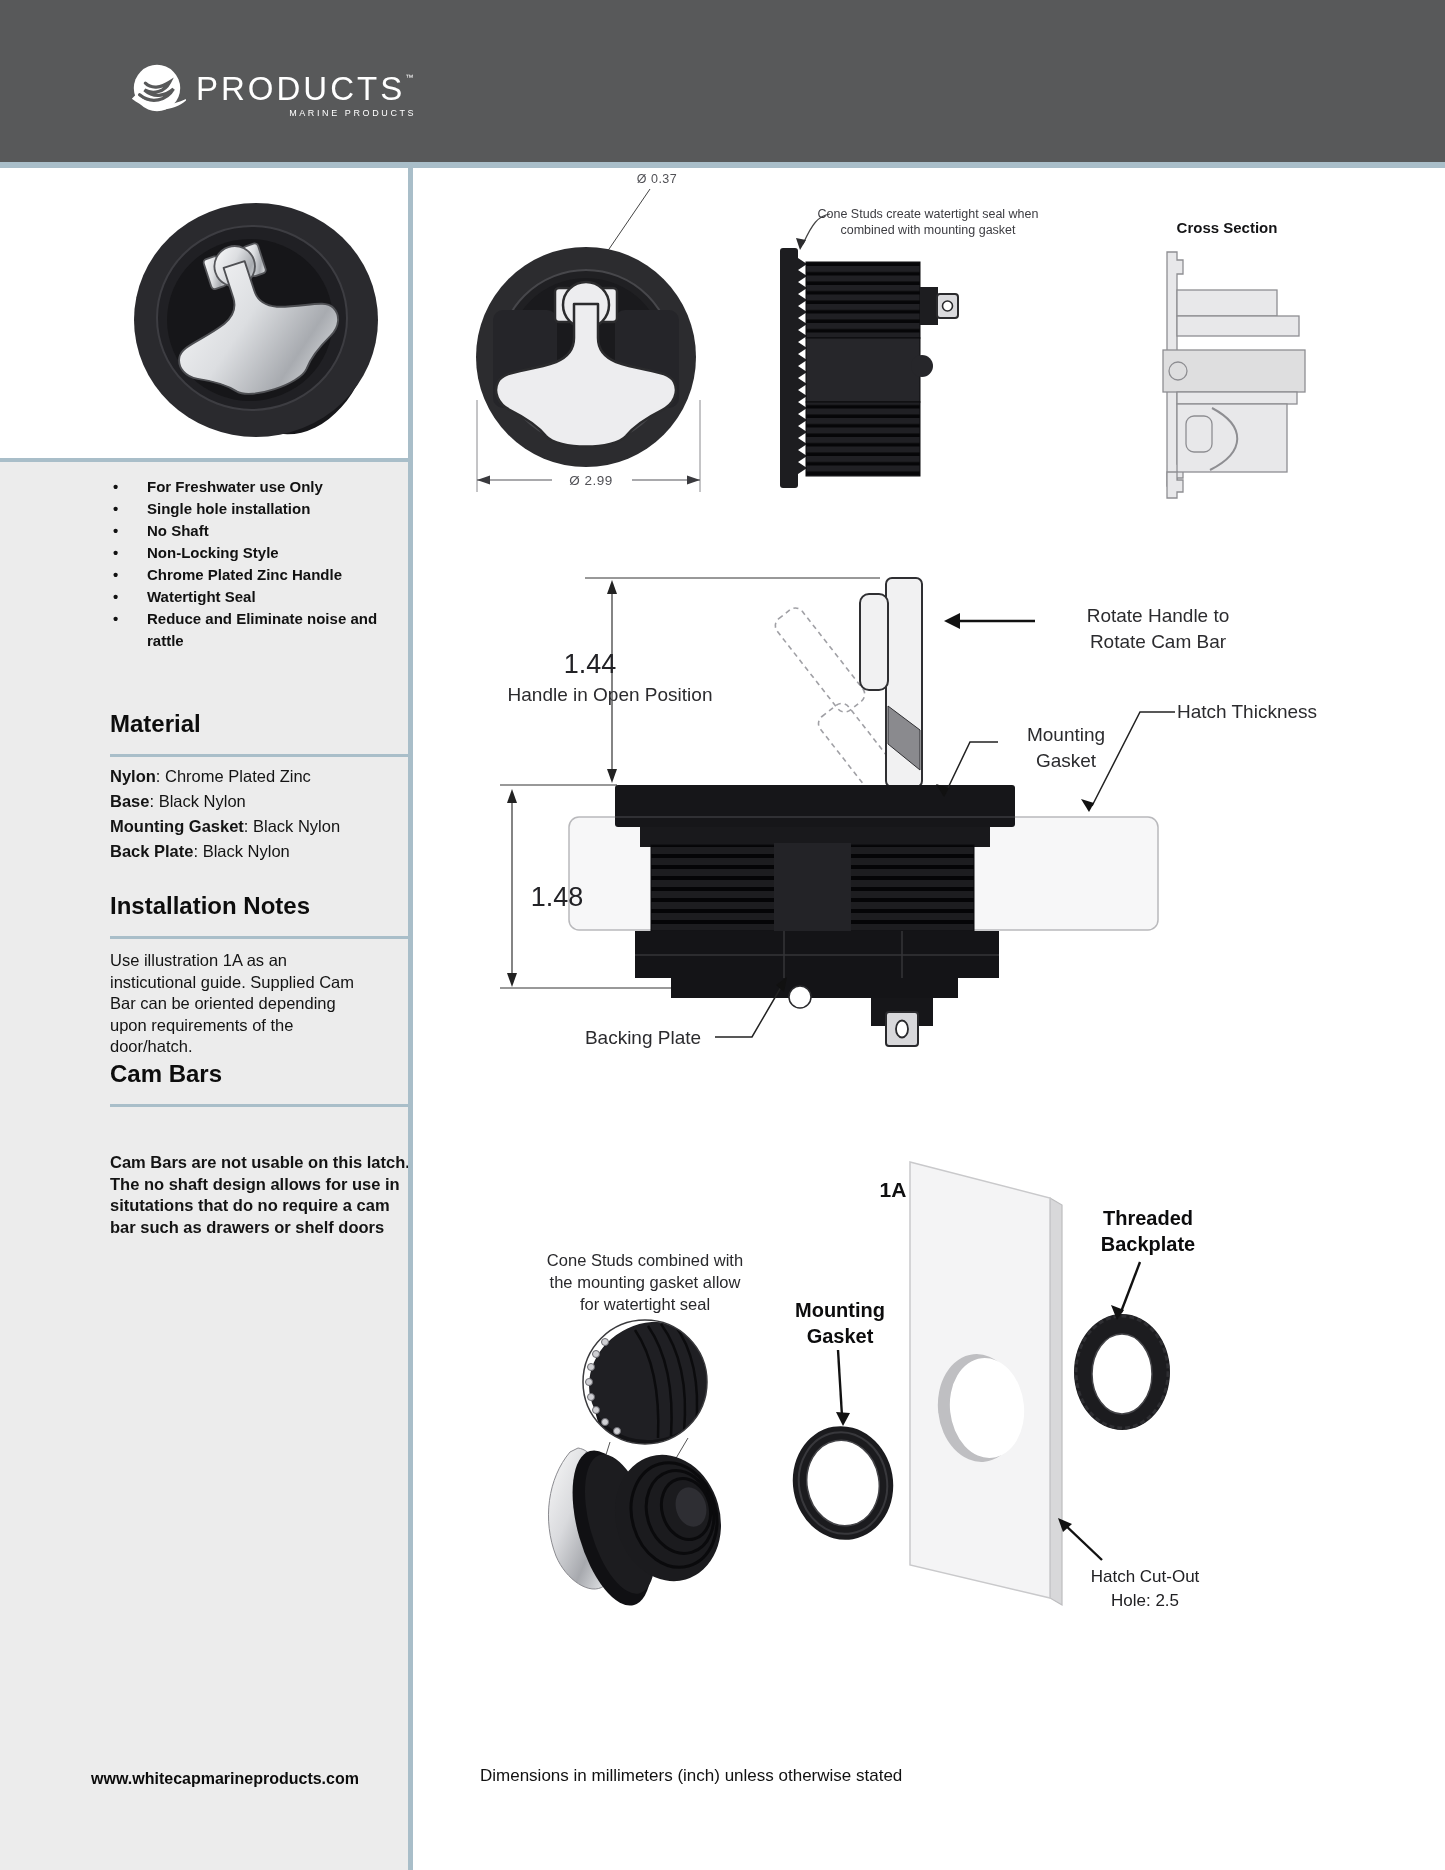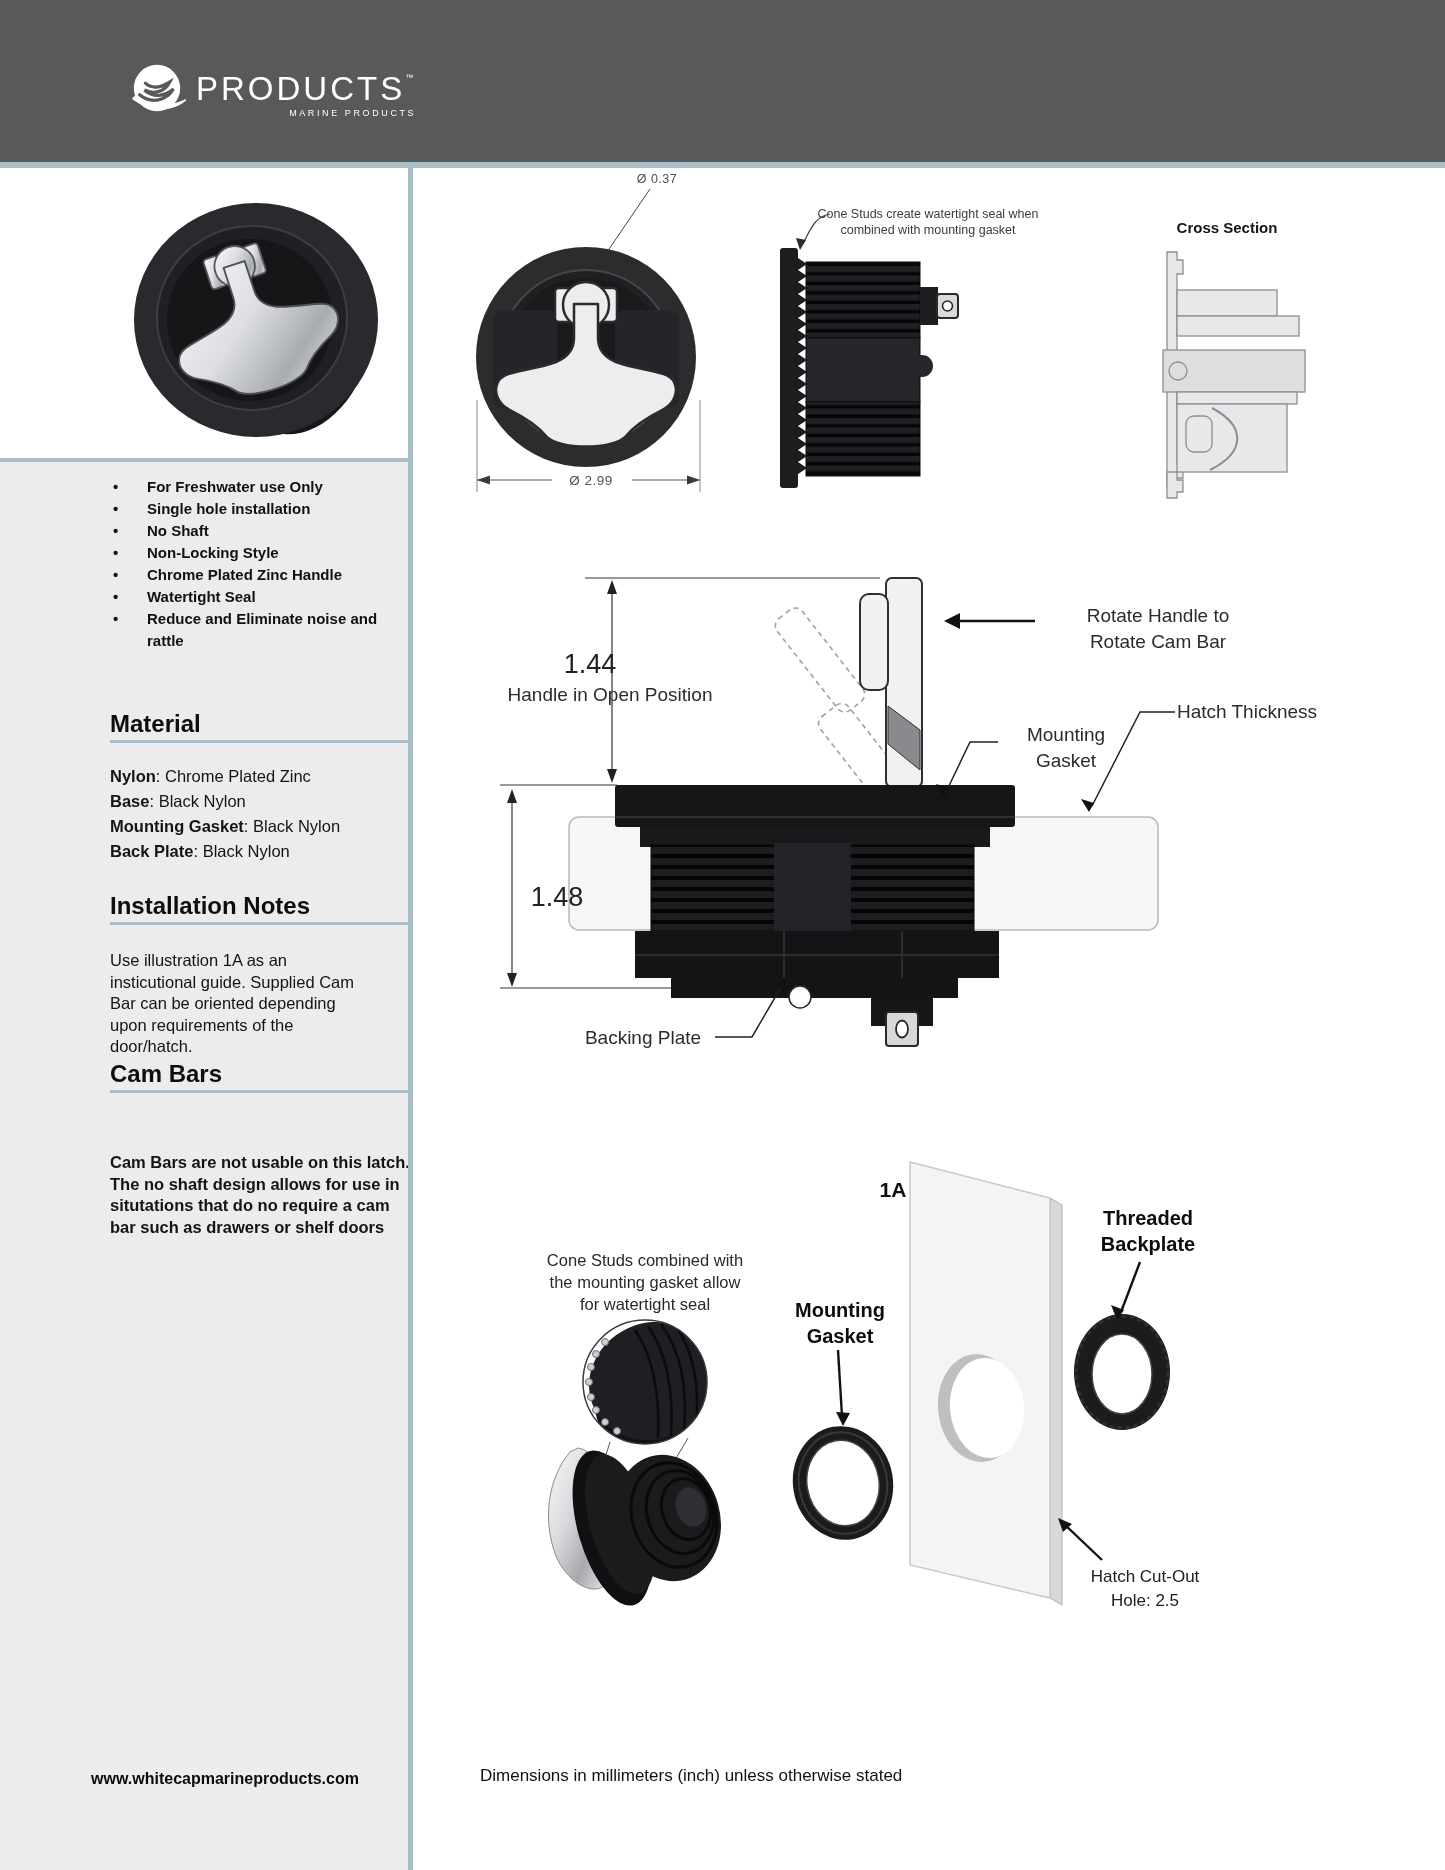--- a/index.html
+++ b/index.html
@@ -30,7 +30,7 @@
   .features li{position:relative; padding-left:37px; font-weight:bold; font-size:15px; line-height:21.5px; color:#111; margin-bottom:0.5px; width:269px;}
   .features li::before{content:"\2022"; position:absolute; left:3px; top:0;}
 
-  .side-sec-head{position:absolute; left:110px; right:0; font-size:24px; font-weight:bold; color:#0d0d0d; border-bottom:3px solid var(--accent); padding-bottom:2px;}
+  .side-sec-head{position:absolute; left:110px; right:0; font-size:24px; font-weight:bold; color:#0d0d0d; border-bottom:3px solid var(--accent); padding-bottom:16px;}
   .side-par{position:absolute; left:110px; font-size:16.5px; line-height:21.5px; color:#141414;}
   .mat-row{font-size:16.5px; line-height:25px; color:#141414;}
   .mat-row .b{font-weight:bold;}

